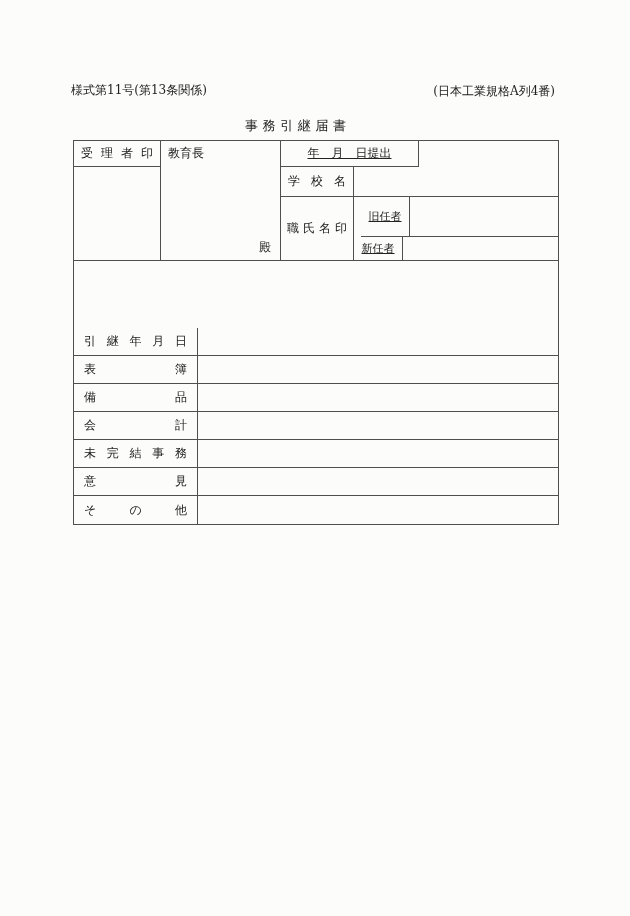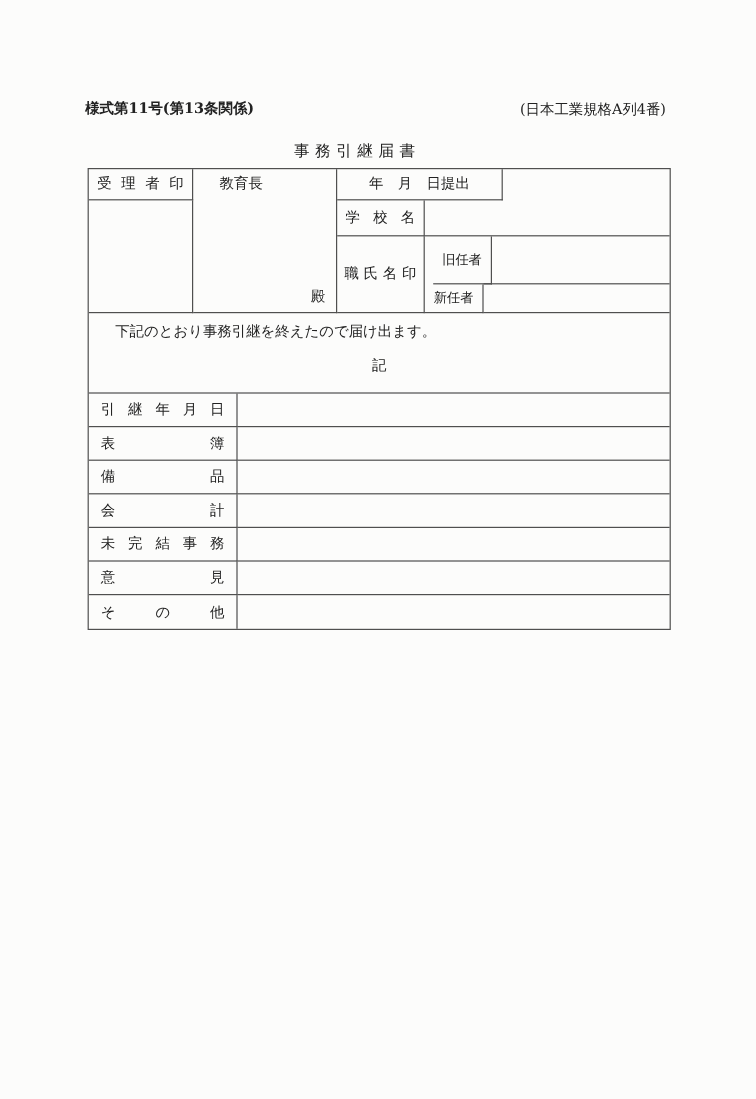--- a/index.html
+++ b/index.html
@@ -15,7 +15,7 @@
   }
   .txt { position: absolute; font-size: 12px; line-height: 1.2; white-space: nowrap; }
 
-  .form-number { left: 71px; top: 83px; font-weight: bold; }
+  .form-number { left: 71px; top: 83px; }
   .jis-note   { right: 75px; top: 84px; }
 
   .doc-title {

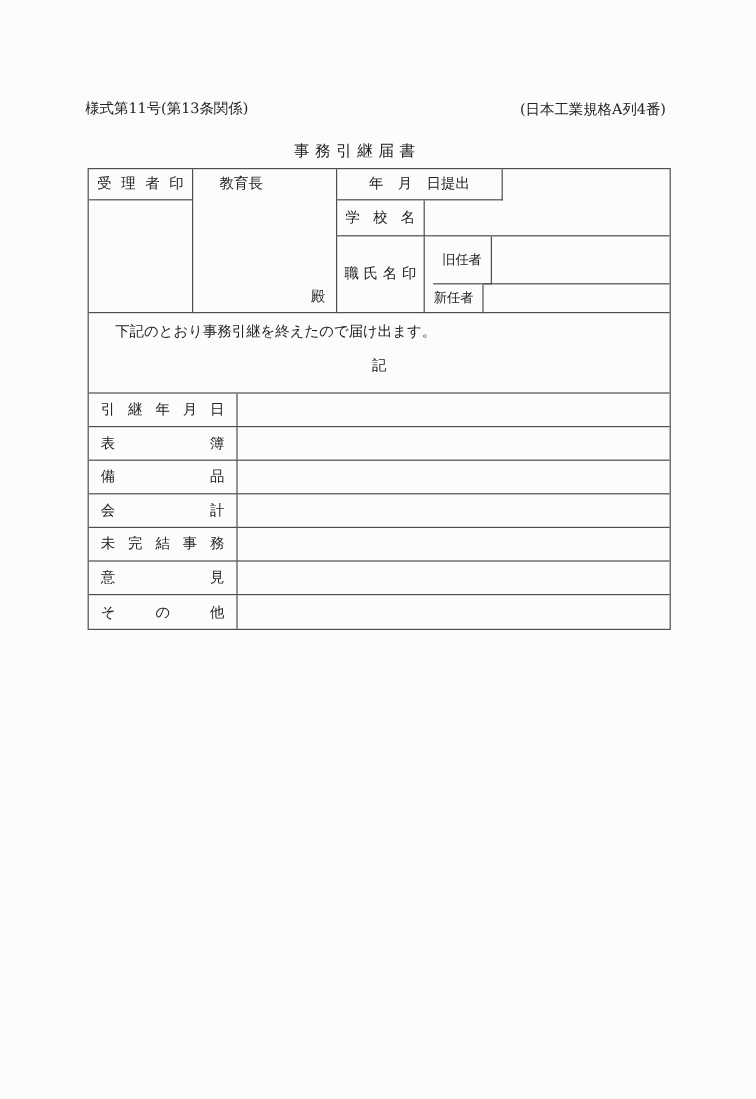--- a/index.html
+++ b/index.html
@@ -52,7 +52,7 @@
   .c-accepter       { left: 0;   top: 0;    width: 87px;  height: 26px; padding: 0 7px; }
   .c-accepter-space { left: 0;   top: 26px; width: 87px;  height: 94px; }
   .c-recipient      { left: 87px; top: 0;   width: 120px; height: 120px; }
-  .recipient-name   { position: absolute; left: 22px; top: 5px; font-size: 12px; }
+  .recipient-name   { position: absolute; left: 7px; top: 5px; font-size: 12px; }
   .honorific        { position: absolute; right: 9px; bottom: 6px; font-size: 12px; }
   .c-submit-date    { left: 207px; top: 0;  width: 138px; height: 26px; }
   .c-accept-date    { left: 345px; top: 0;  width: 139px; height: 26px; }

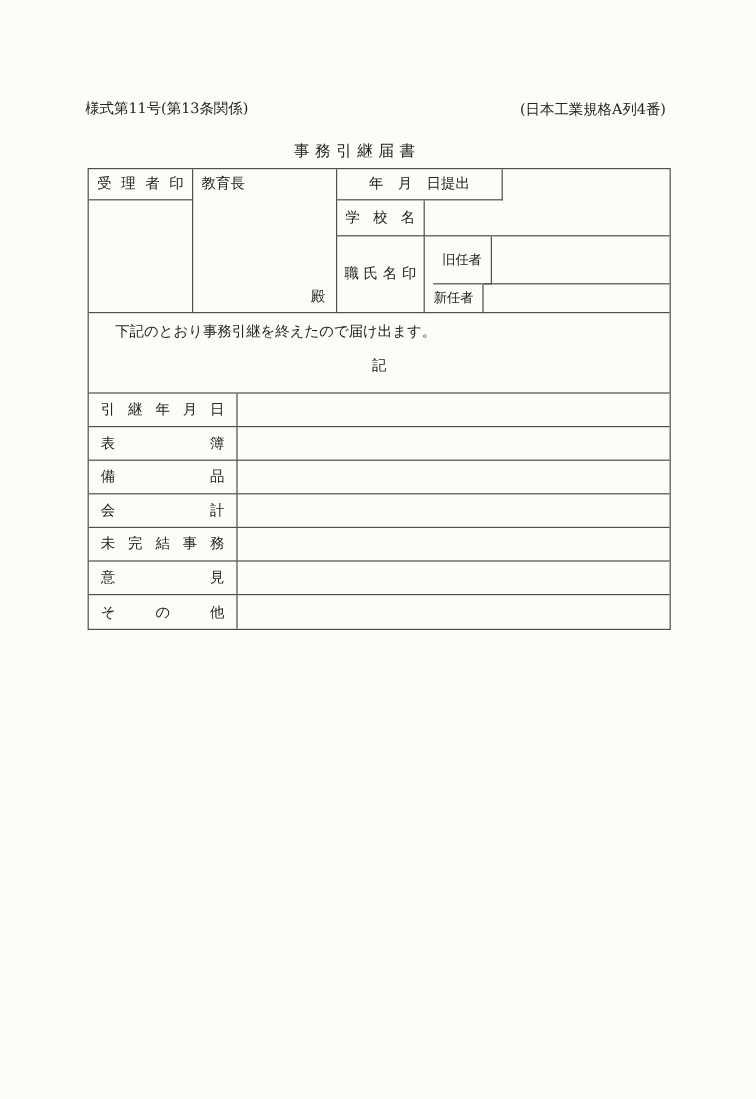--- a/index.html
+++ b/index.html
@@ -46,7 +46,7 @@
   }
   .br { border-right: 1px solid #4f4f4f; }
   .bb { border-bottom: 1px solid #4f4f4f; }
-  .ctr { display: flex; align-items: center; justify-content: center; }
+  .ctr { display: flex; align-items: center; justify-content: center; text-decoration: underline; }
 
   
   .c-accepter       { left: 0;   top: 0;    width: 87px;  height: 26px; padding: 0 7px; }

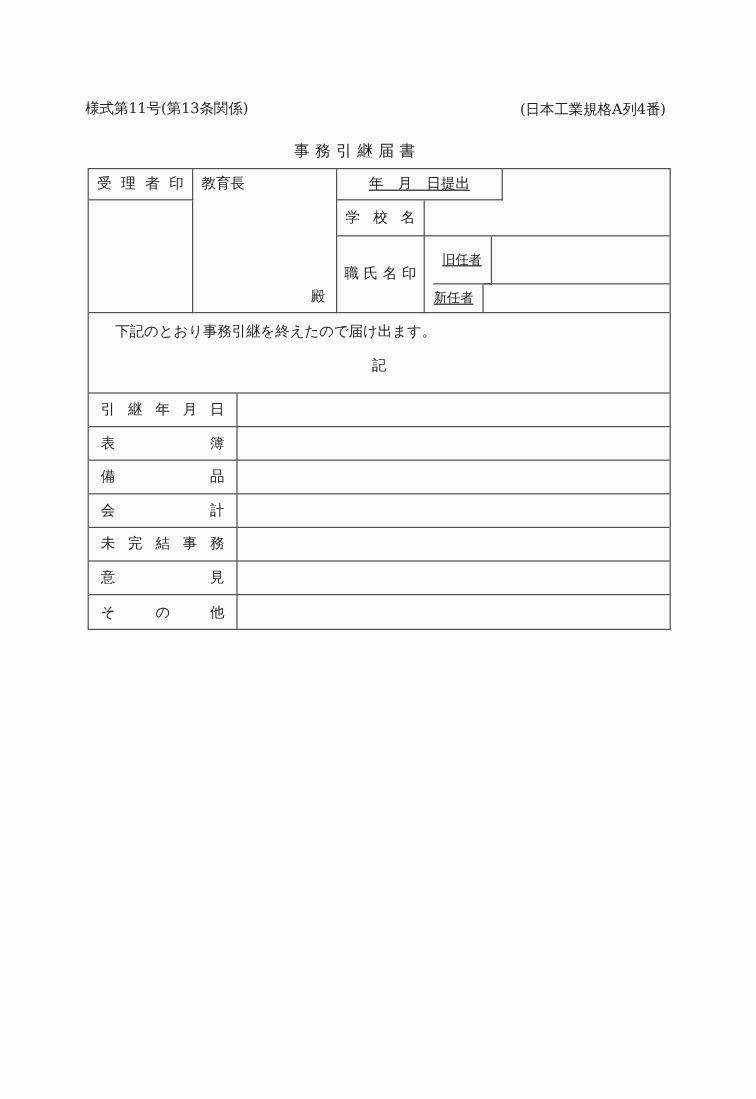--- a/index.html
+++ b/index.html
@@ -133,10 +133,6 @@
     <div class="cell br bb ctr c-successor">新任者</div>
     <div class="cell bb c-successor-v"></div>
 
-    <div class="cell bb c-statement">
-      <div class="statement-body">下記のとおり事務引継を終えたので届け出ます。</div>
-      <div class="statement-marker">記</div>
-    </div>
 
     <div class="cell br bb detail-label r0" data-justify="chars">
         <span>引</span>

